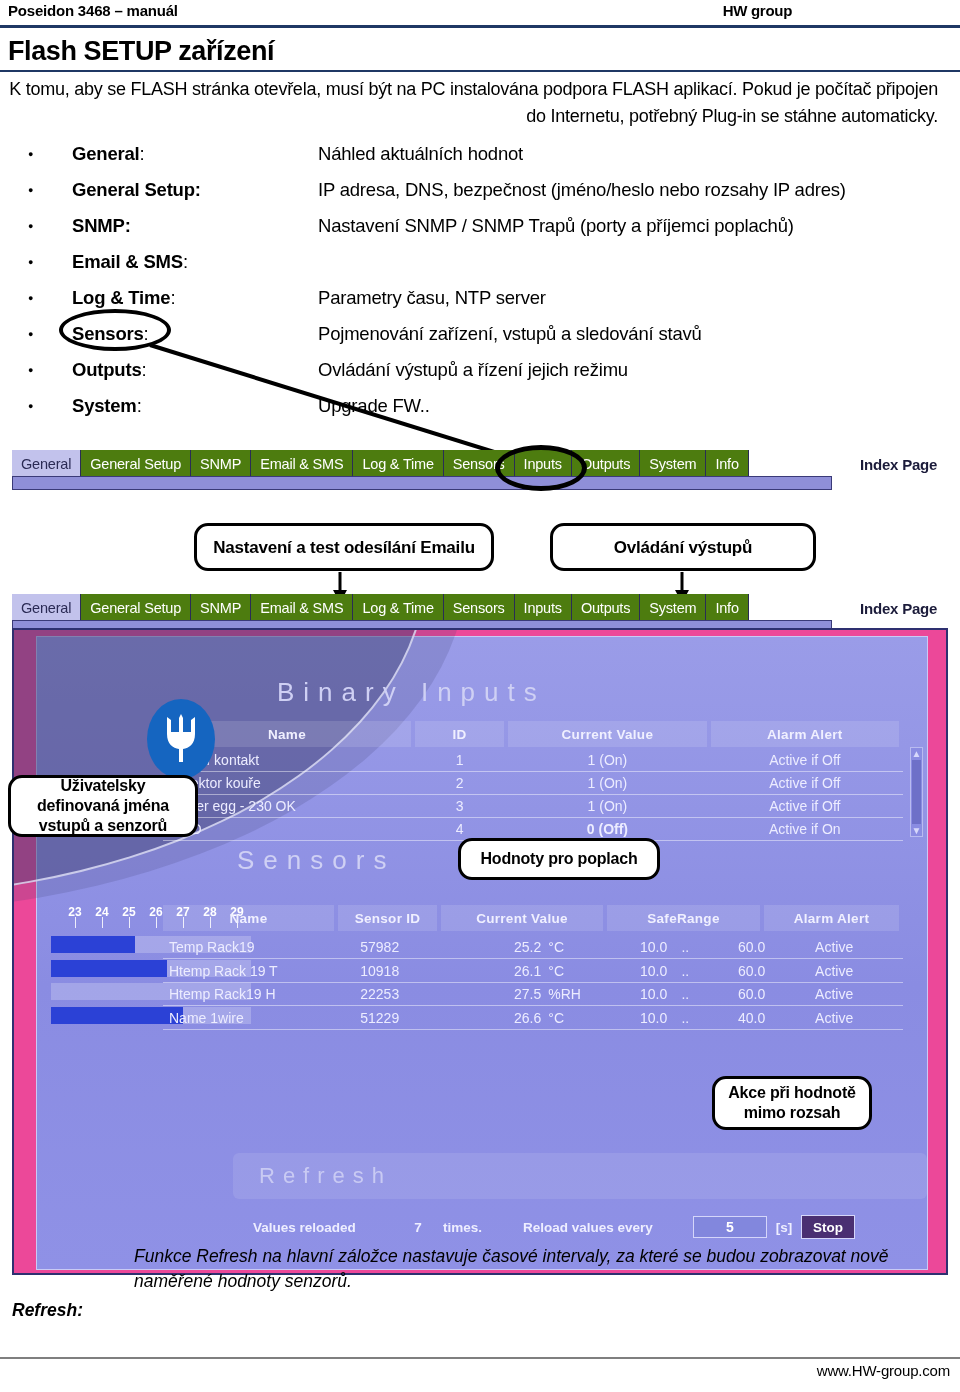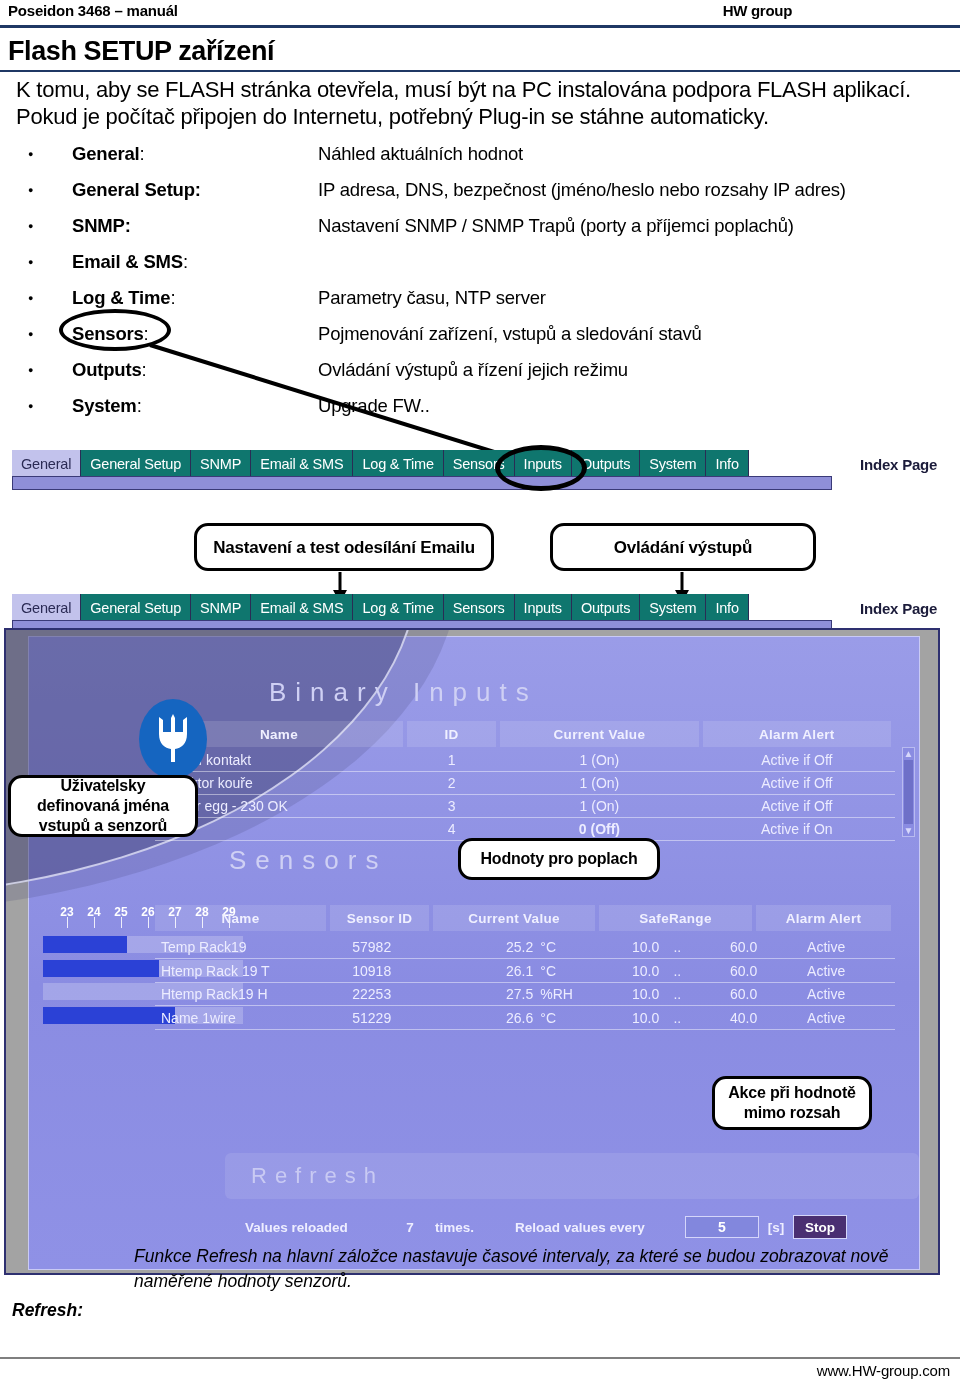--- a/index.html
+++ b/index.html
@@ -43,8 +43,8 @@
 
   
   .intro {
-    position:absolute; left:16px; top:76px; width:930px;
-    font-size:22px; line-height:27px; letter-spacing:-0.25px;
+    position:absolute; left:8px; top:76px; width:930px;
+    font-size:18px; line-height:27px; letter-spacing:-0.25px;text-align:right;
   }
 
   

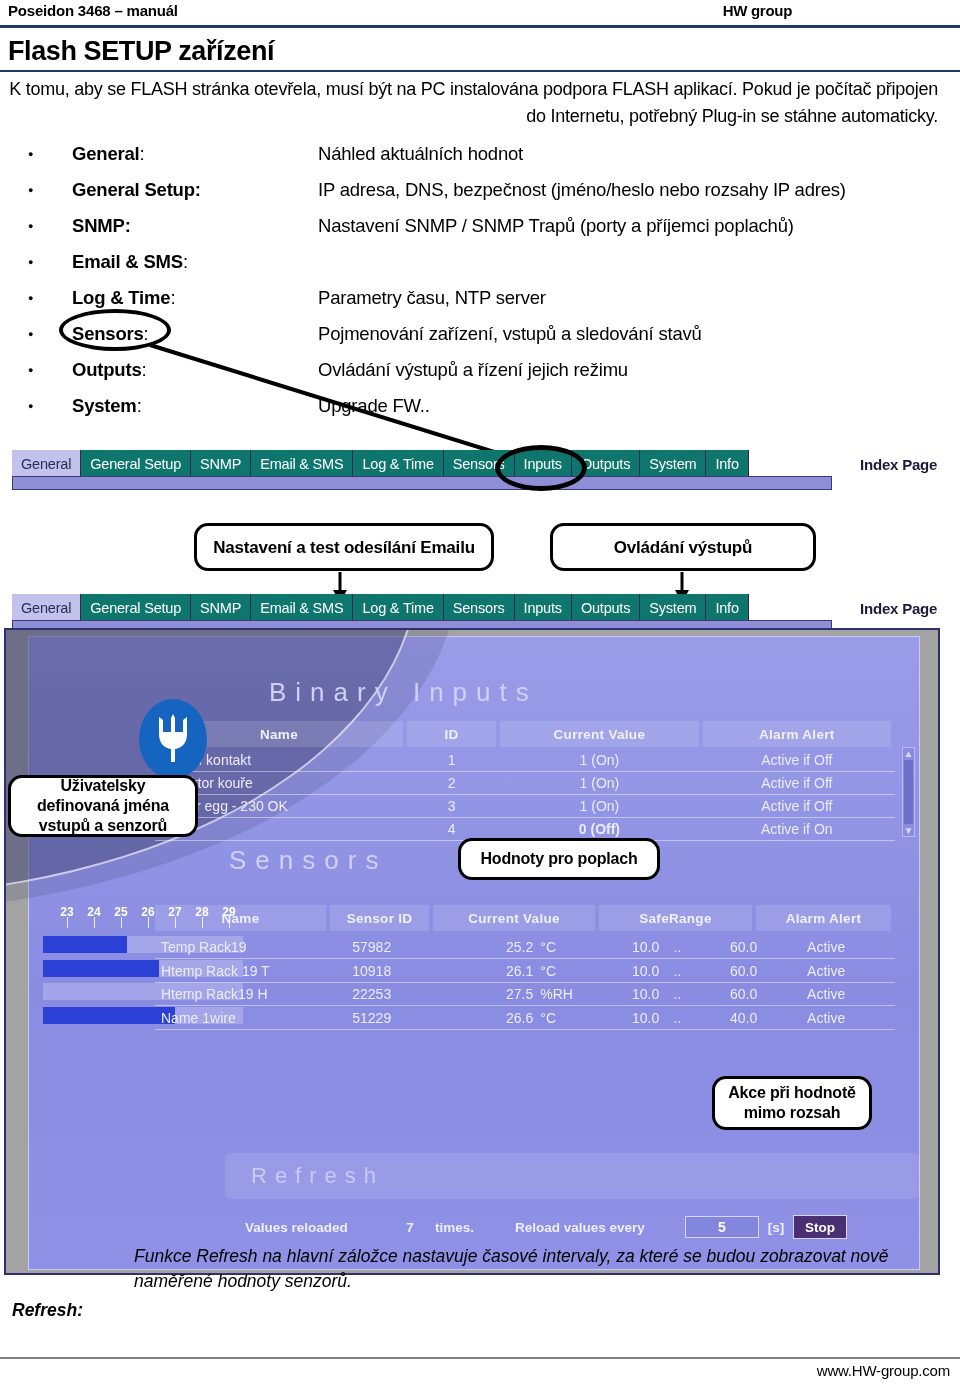--- a/index.html
+++ b/index.html
@@ -93,7 +93,7 @@
     display:flex; align-items:center; justify-content:center;
     padding:0 9px;
     font-size:14.5px; color:#ffffff;
-    background:#0f766e;
+    background:#4d7c0f;
     border-right:1px solid #2a2c55;
     white-space:nowrap;
     letter-spacing:-0.2px;

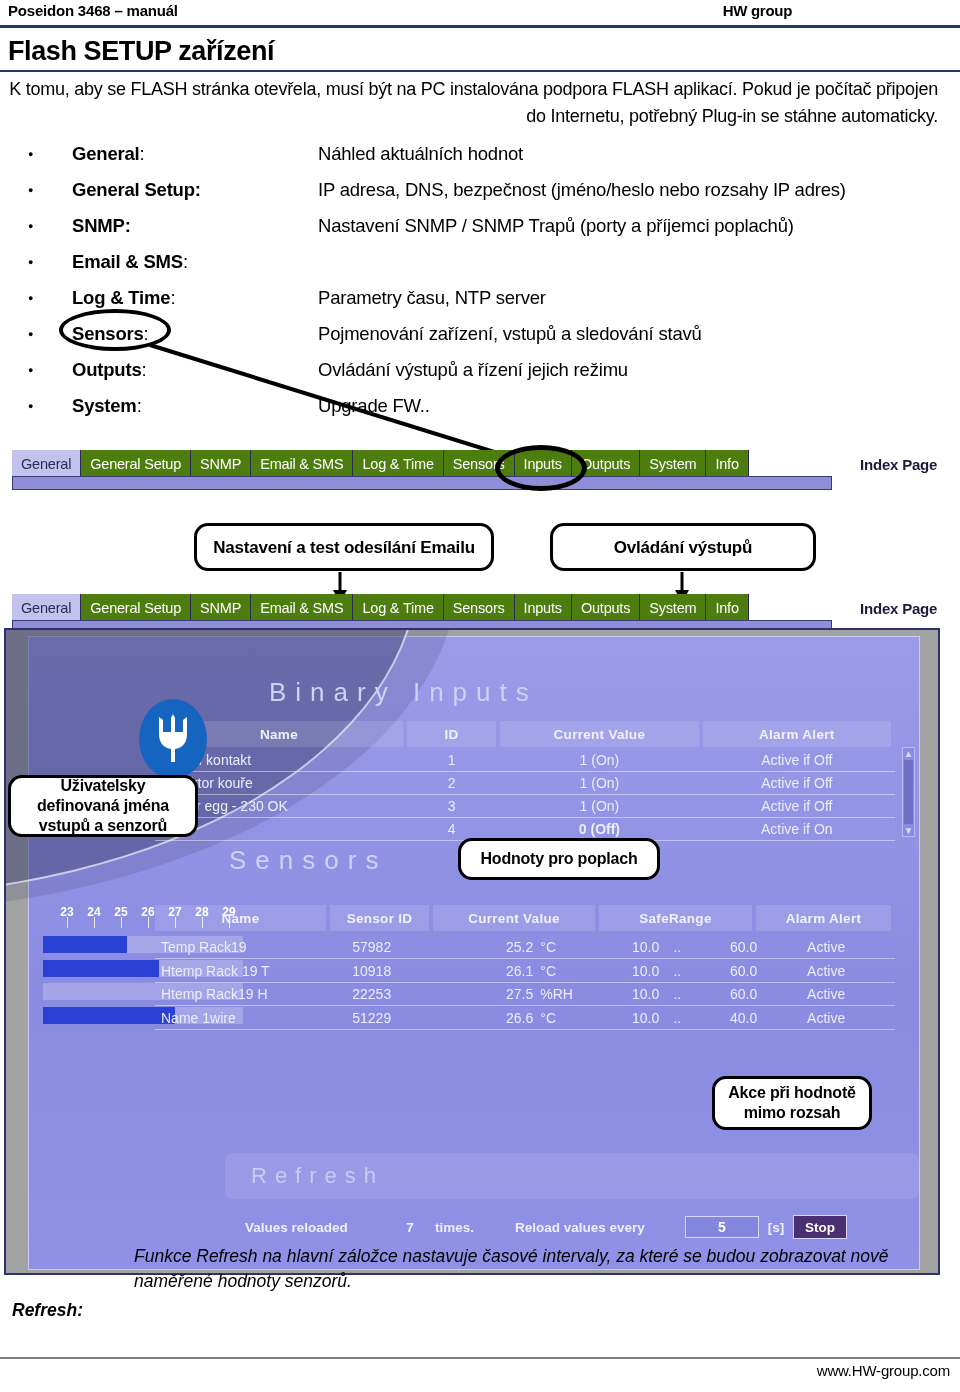--- a/index.html
+++ b/index.html
@@ -130,8 +130,8 @@
 
   
   .flash-panel {
-    position:absolute; left:4px; top:628px; width:936px; height:647px;
-    background:#a3a3a3;
+    position:absolute; left:12px; top:628px; width:936px; height:647px;
+    background:#ec4899;
     border:2px solid #2e3070;
     overflow:hidden;
   }

